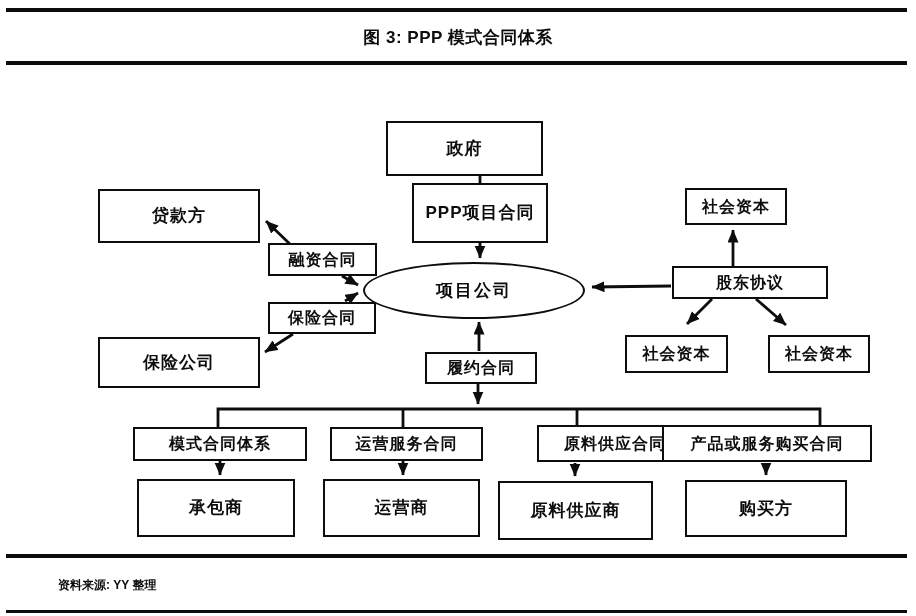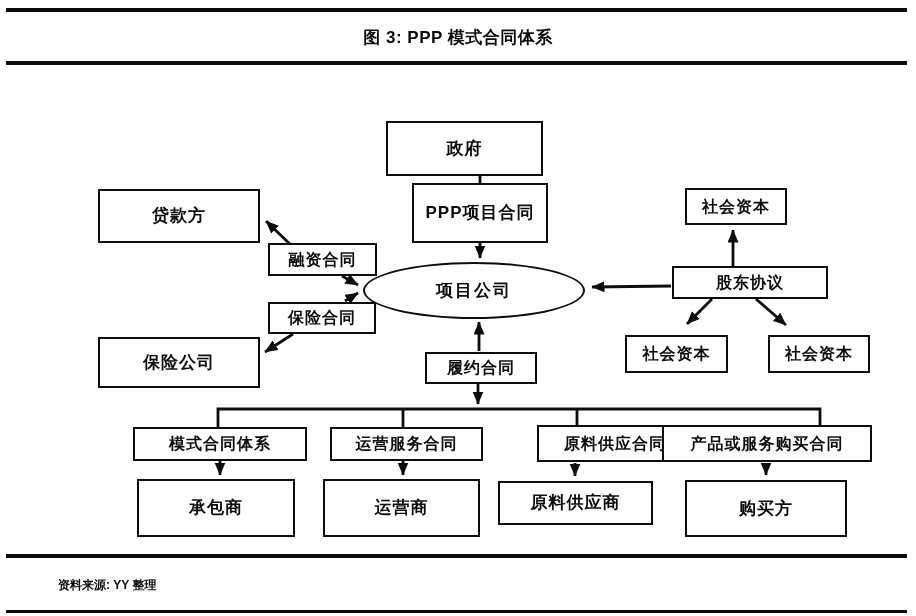--- a/index.html
+++ b/index.html
@@ -145,7 +145,7 @@
 
   <div class="node" style="left:323px; top:479px; width:157px; height:58px;">运营商</div>
 
-  <div class="node" style="left:498px; top:481px; width:155px; height:44px;">原料供应商</div>
+  <div class="node" style="left:498px; top:481px; width:155px; height:59px;">原料供应商</div>
 
   <div class="node" style="left:685px; top:480px; width:162px; height:57px;">购买方</div>
 

